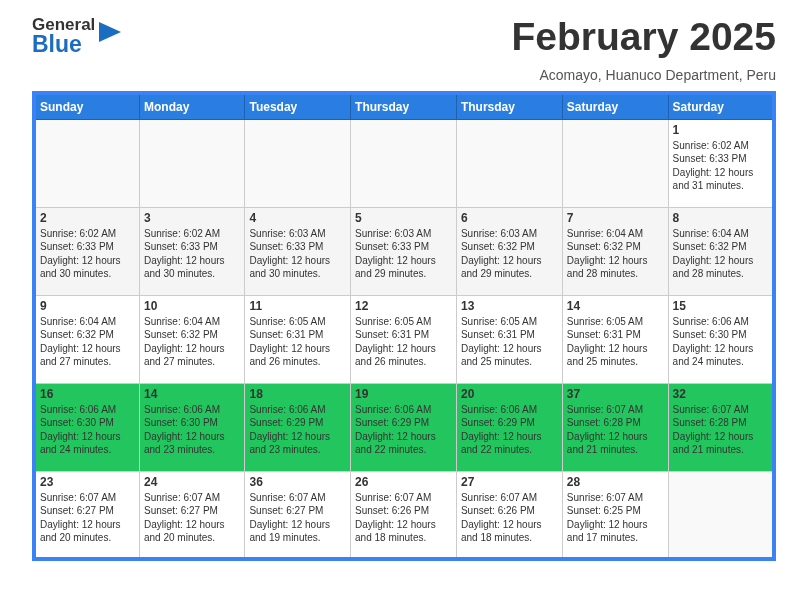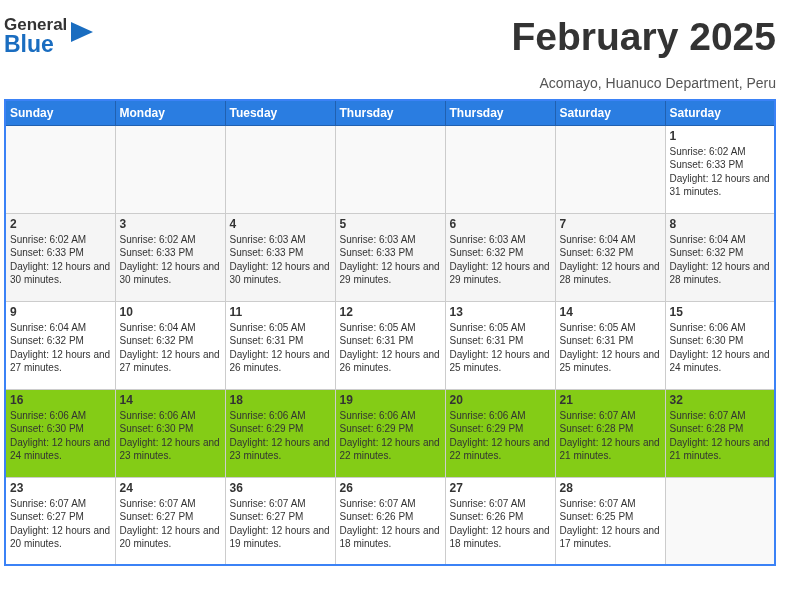--- a/index.html
+++ b/index.html
@@ -11,7 +11,7 @@
     }
     .page {
       width: 792px;
-      padding: 16px 16px 10px 4px;
+      padding: 16px 16px 10px 32px;
     }
     .header {
       display: flex;

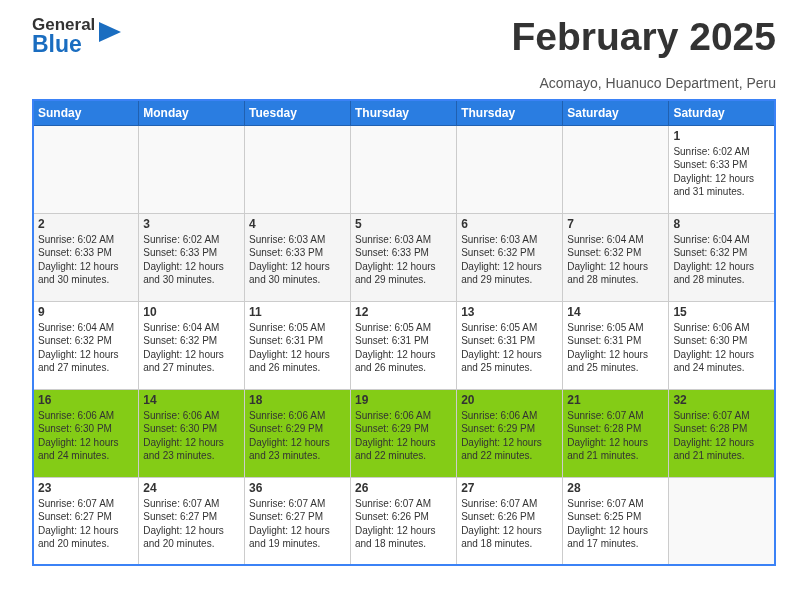--- a/index.html
+++ b/index.html
@@ -38,7 +38,7 @@
     .location {
       font-size: 14px;
       color: #555;
-      margin-top: 16px;
+      margin-top: 8px;
     }
     .calendar {
       width: 100%;

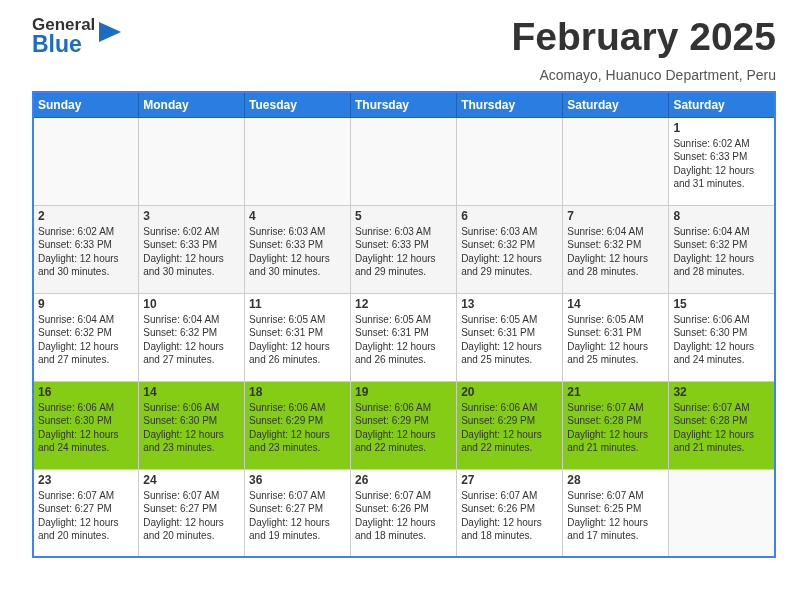--- a/index.html
+++ b/index.html
@@ -43,7 +43,7 @@
     .calendar {
       width: 100%;
       border-collapse: collapse;
-      border: 2px solid #3b82f6;
+      border: 4px solid #3b82f6;
     }
     .calendar th {
       background: #2a7de1;

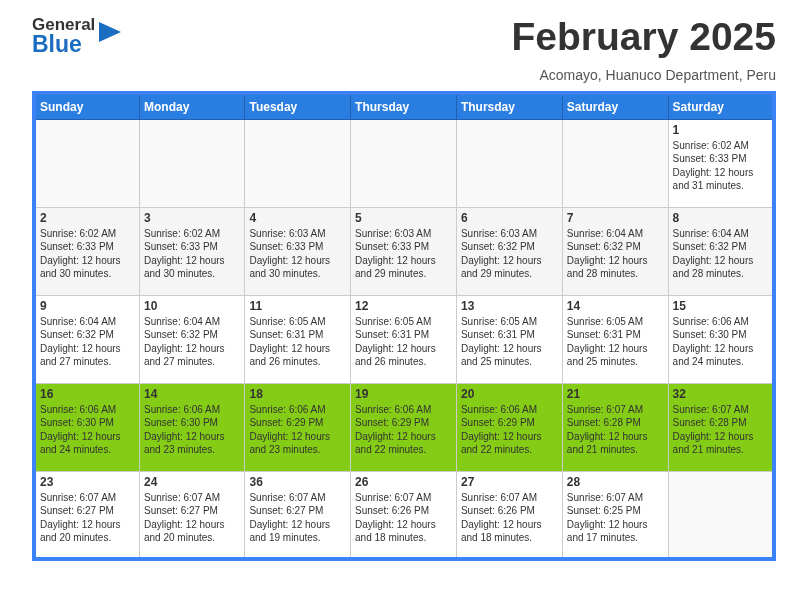--- a/index.html
+++ b/index.html
@@ -215,7 +215,7 @@
 Daylight: 12 hours and 24 minutes.</div>
           </td>
         </tr>
-        <tr style="background: #84cc16; margin-top: 10px;">
+        <tr style="background: #22c55e; margin-top: 10px;">
           <td>
             <span class="day-num">16</span>
             <div class="day-info" style="white-space: pre-line;">Sunrise: 6:06 AM

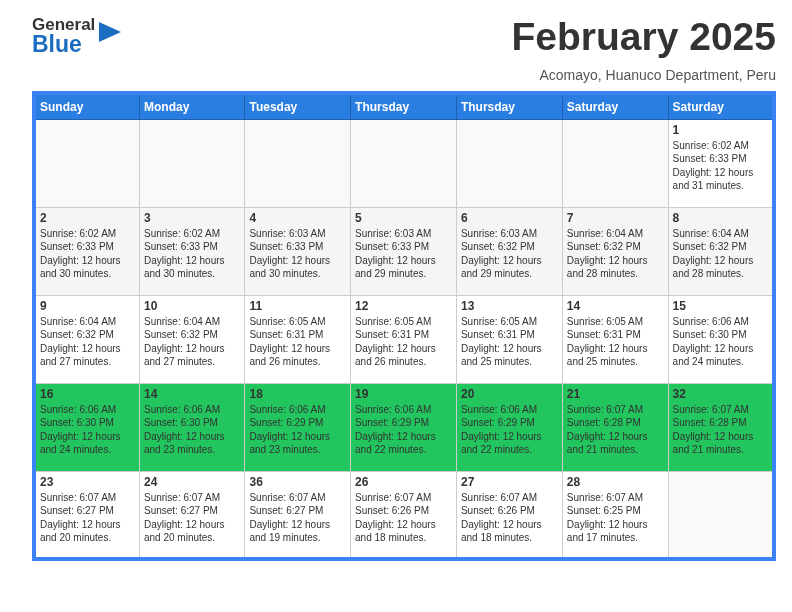--- a/index.html
+++ b/index.html
@@ -247,7 +247,7 @@
 Daylight: 12 hours and 22 minutes.</div>
           </td>
           <td>
-            <span class="day-num">21</span>
+            <span class="day-num">37</span>
             <div class="day-info" style="white-space: pre-line;">Sunrise: 6:07 AM
 Sunset: 6:28 PM
 Daylight: 12 hours and 21 minutes.</div>

